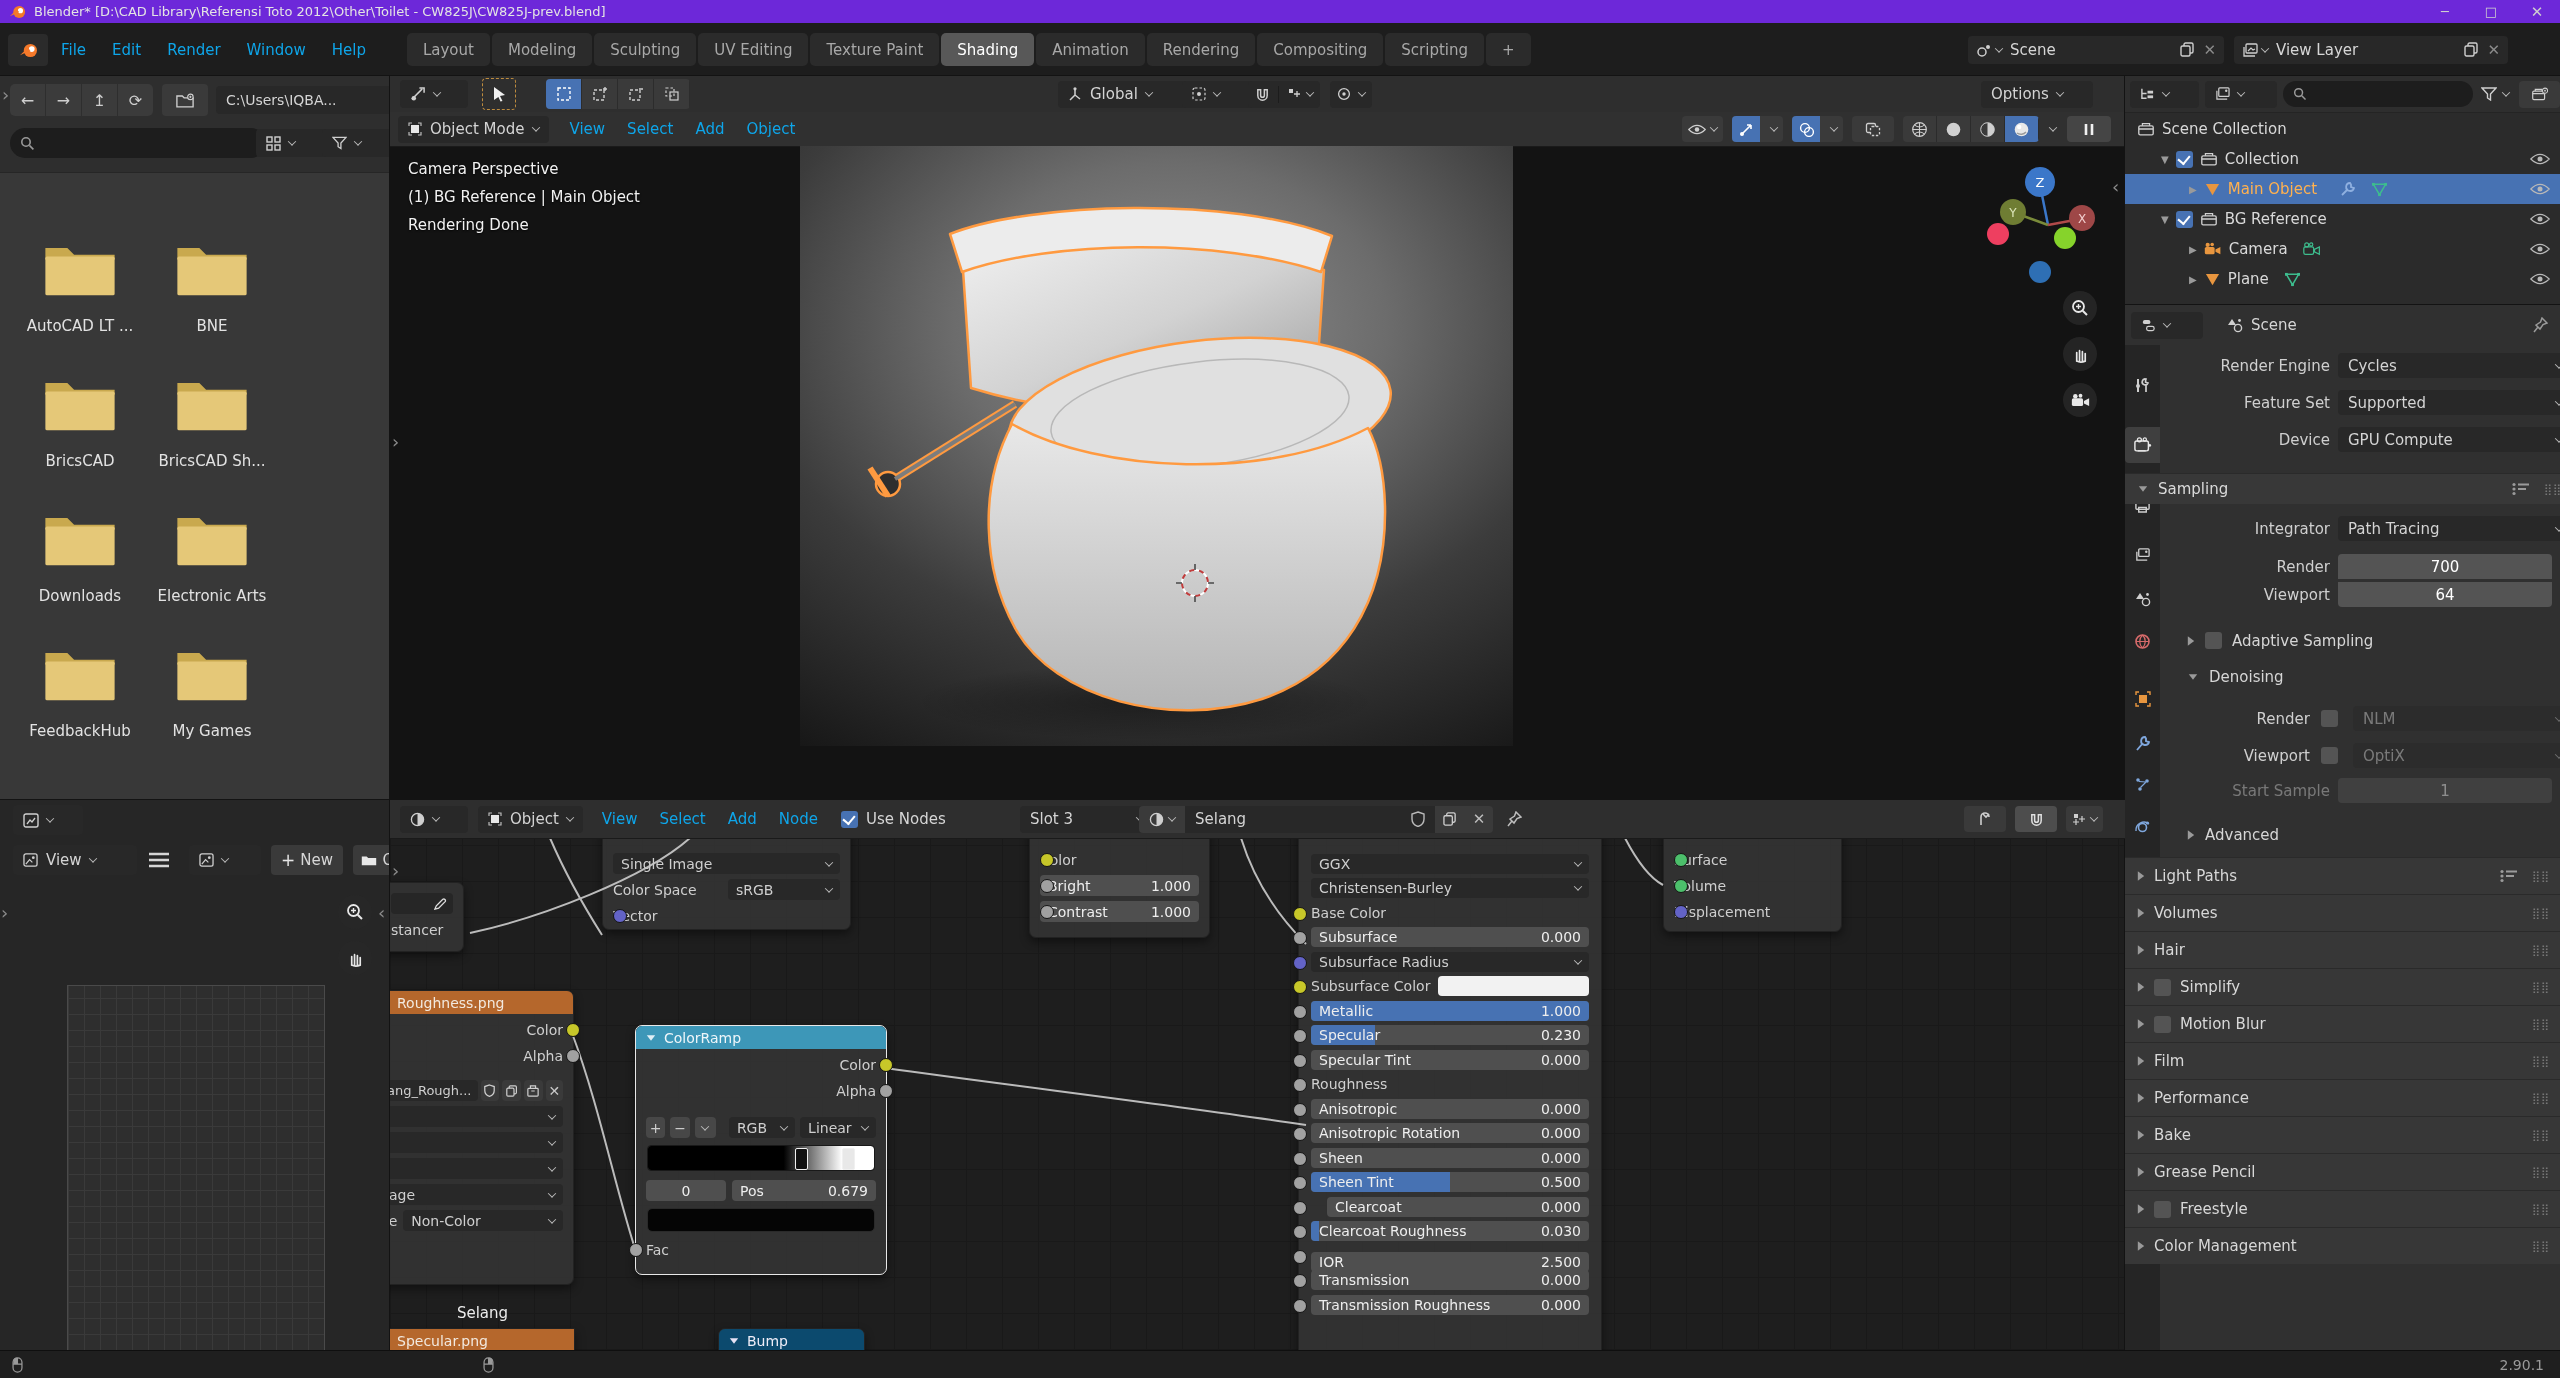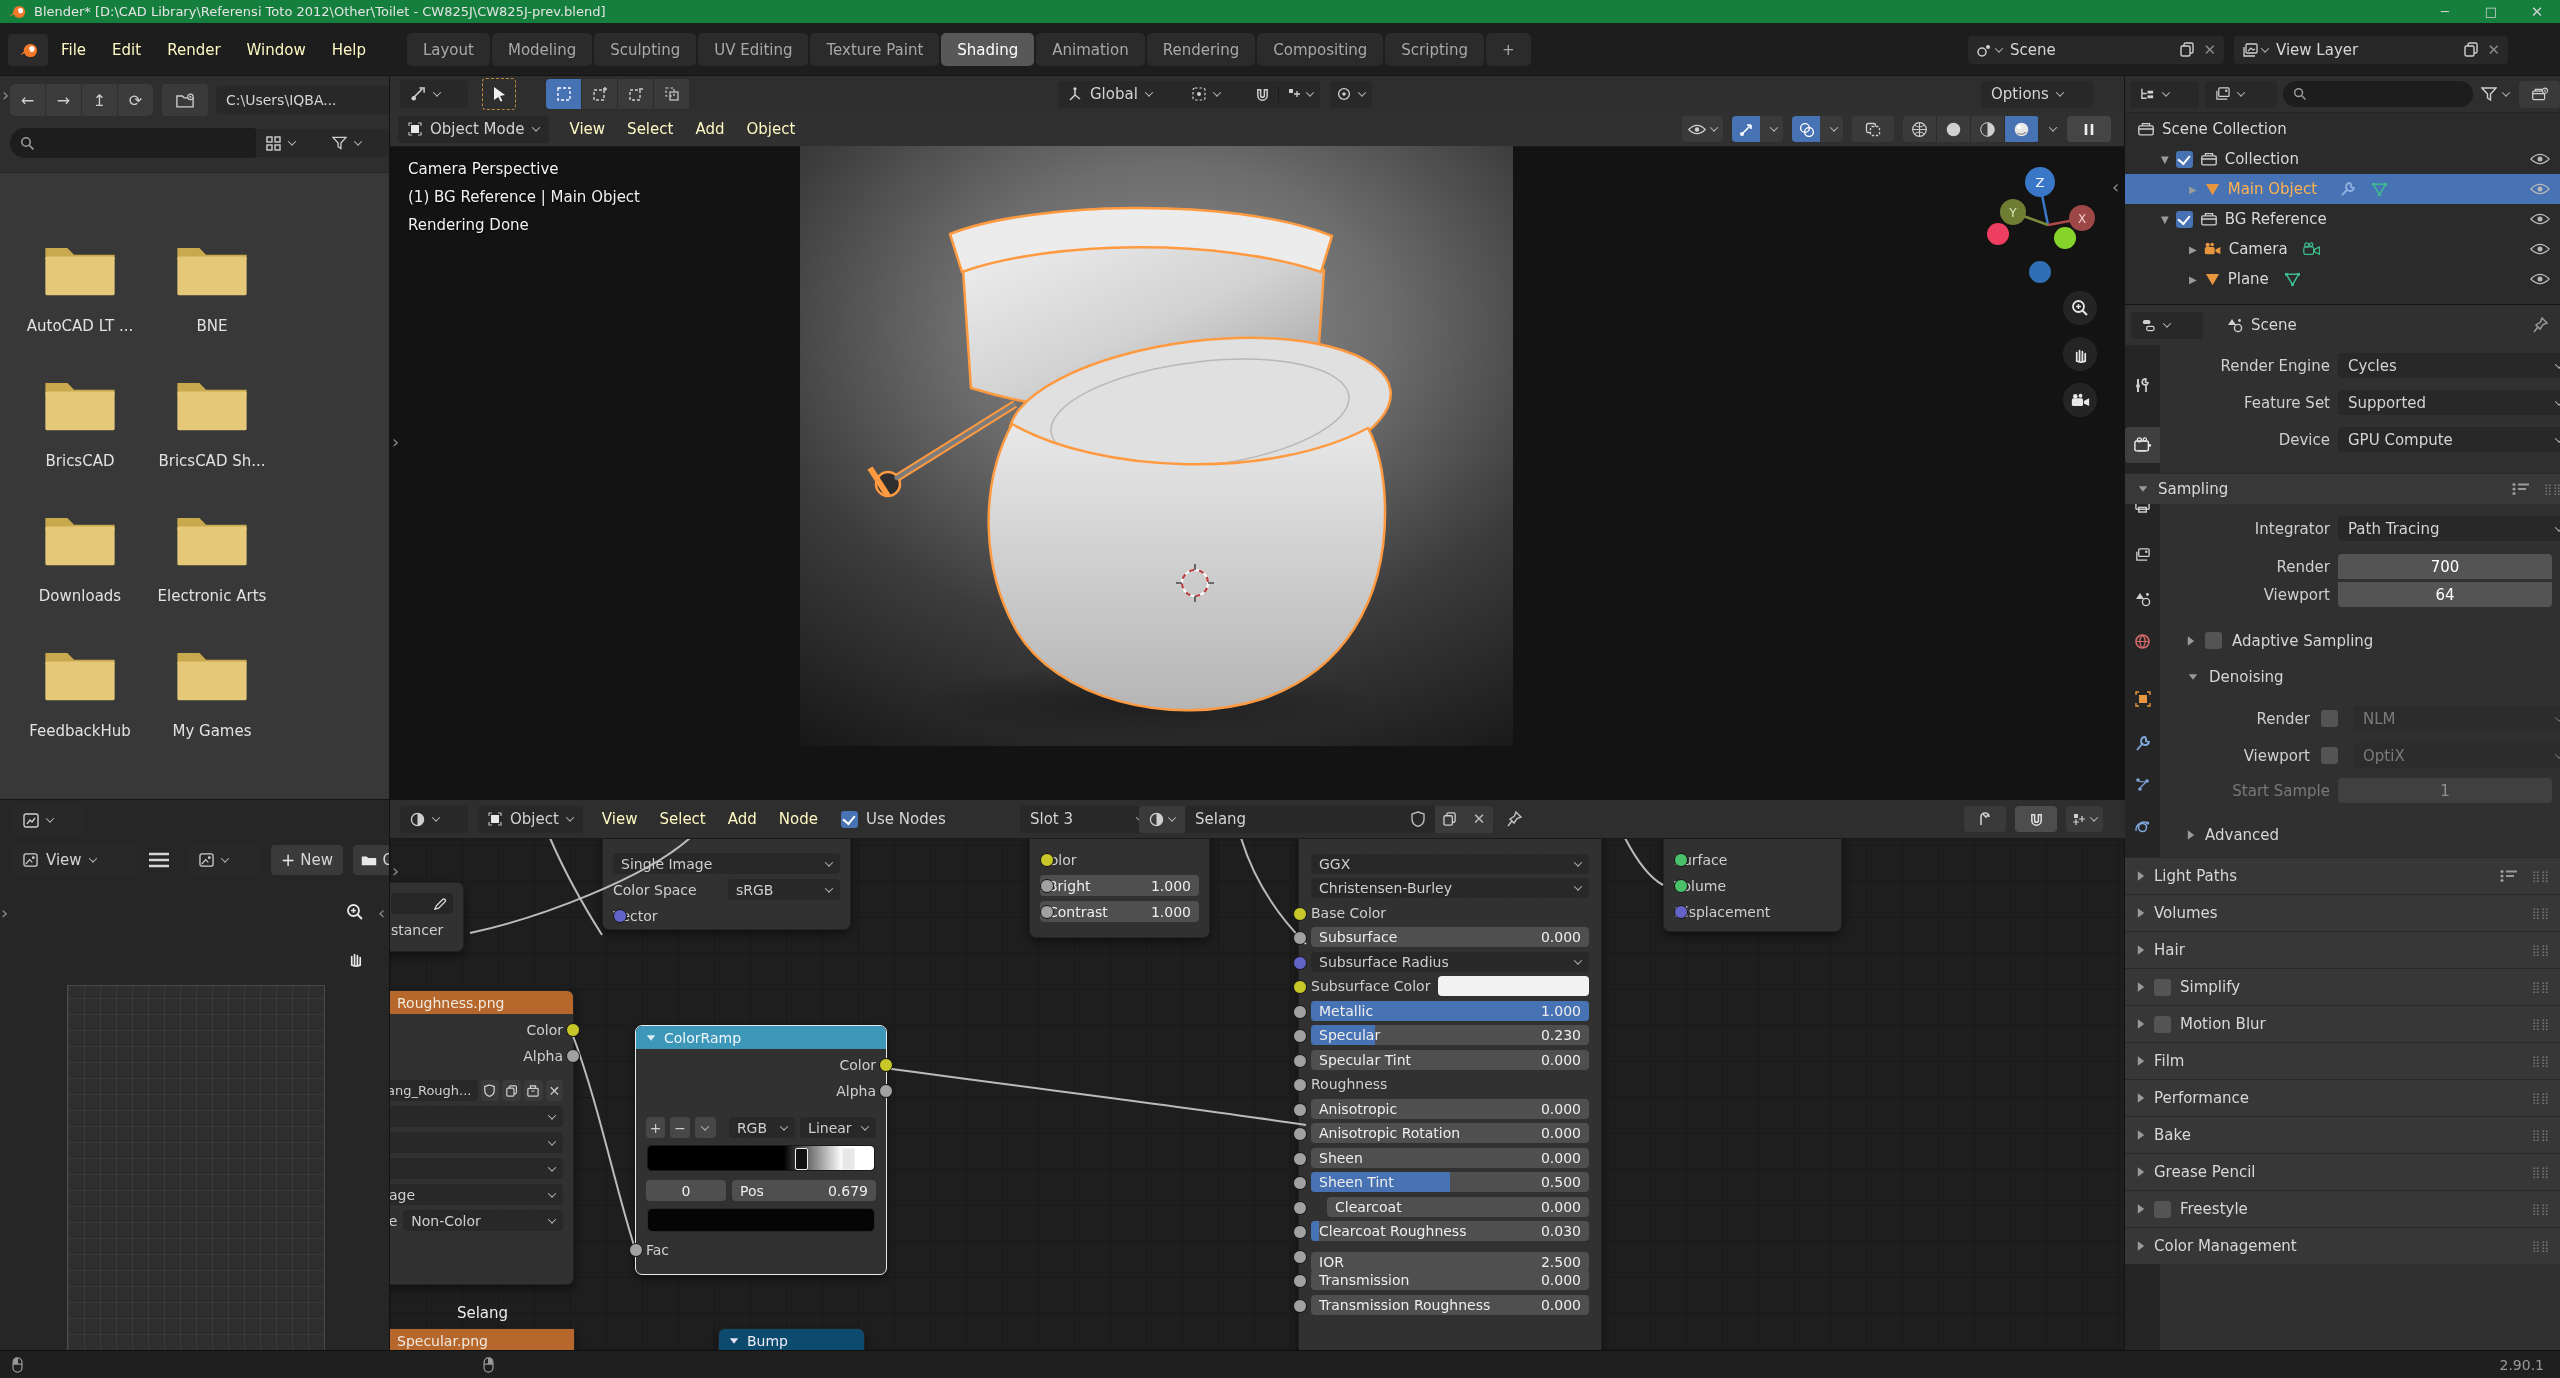--- a/index.html
+++ b/index.html
@@ -19,7 +19,7 @@
   svg{display:block;}
 
   
-  #titlebar{left:0;top:0;width:2560px;height:23px;background:#15803d;display:flex;align-items:center;}
+  #titlebar{left:0;top:0;width:2560px;height:23px;background:#6d28d9;display:flex;align-items:center;}
   #titlebar .ttl{font-size:13px;color:#e4e4e4;margin-left:8px;}
   .wbtn{width:46px;height:23px;display:flex;align-items:center;justify-content:center;color:#cfcfcf;font-size:13px;}
   #win-close{font-size:15px;}

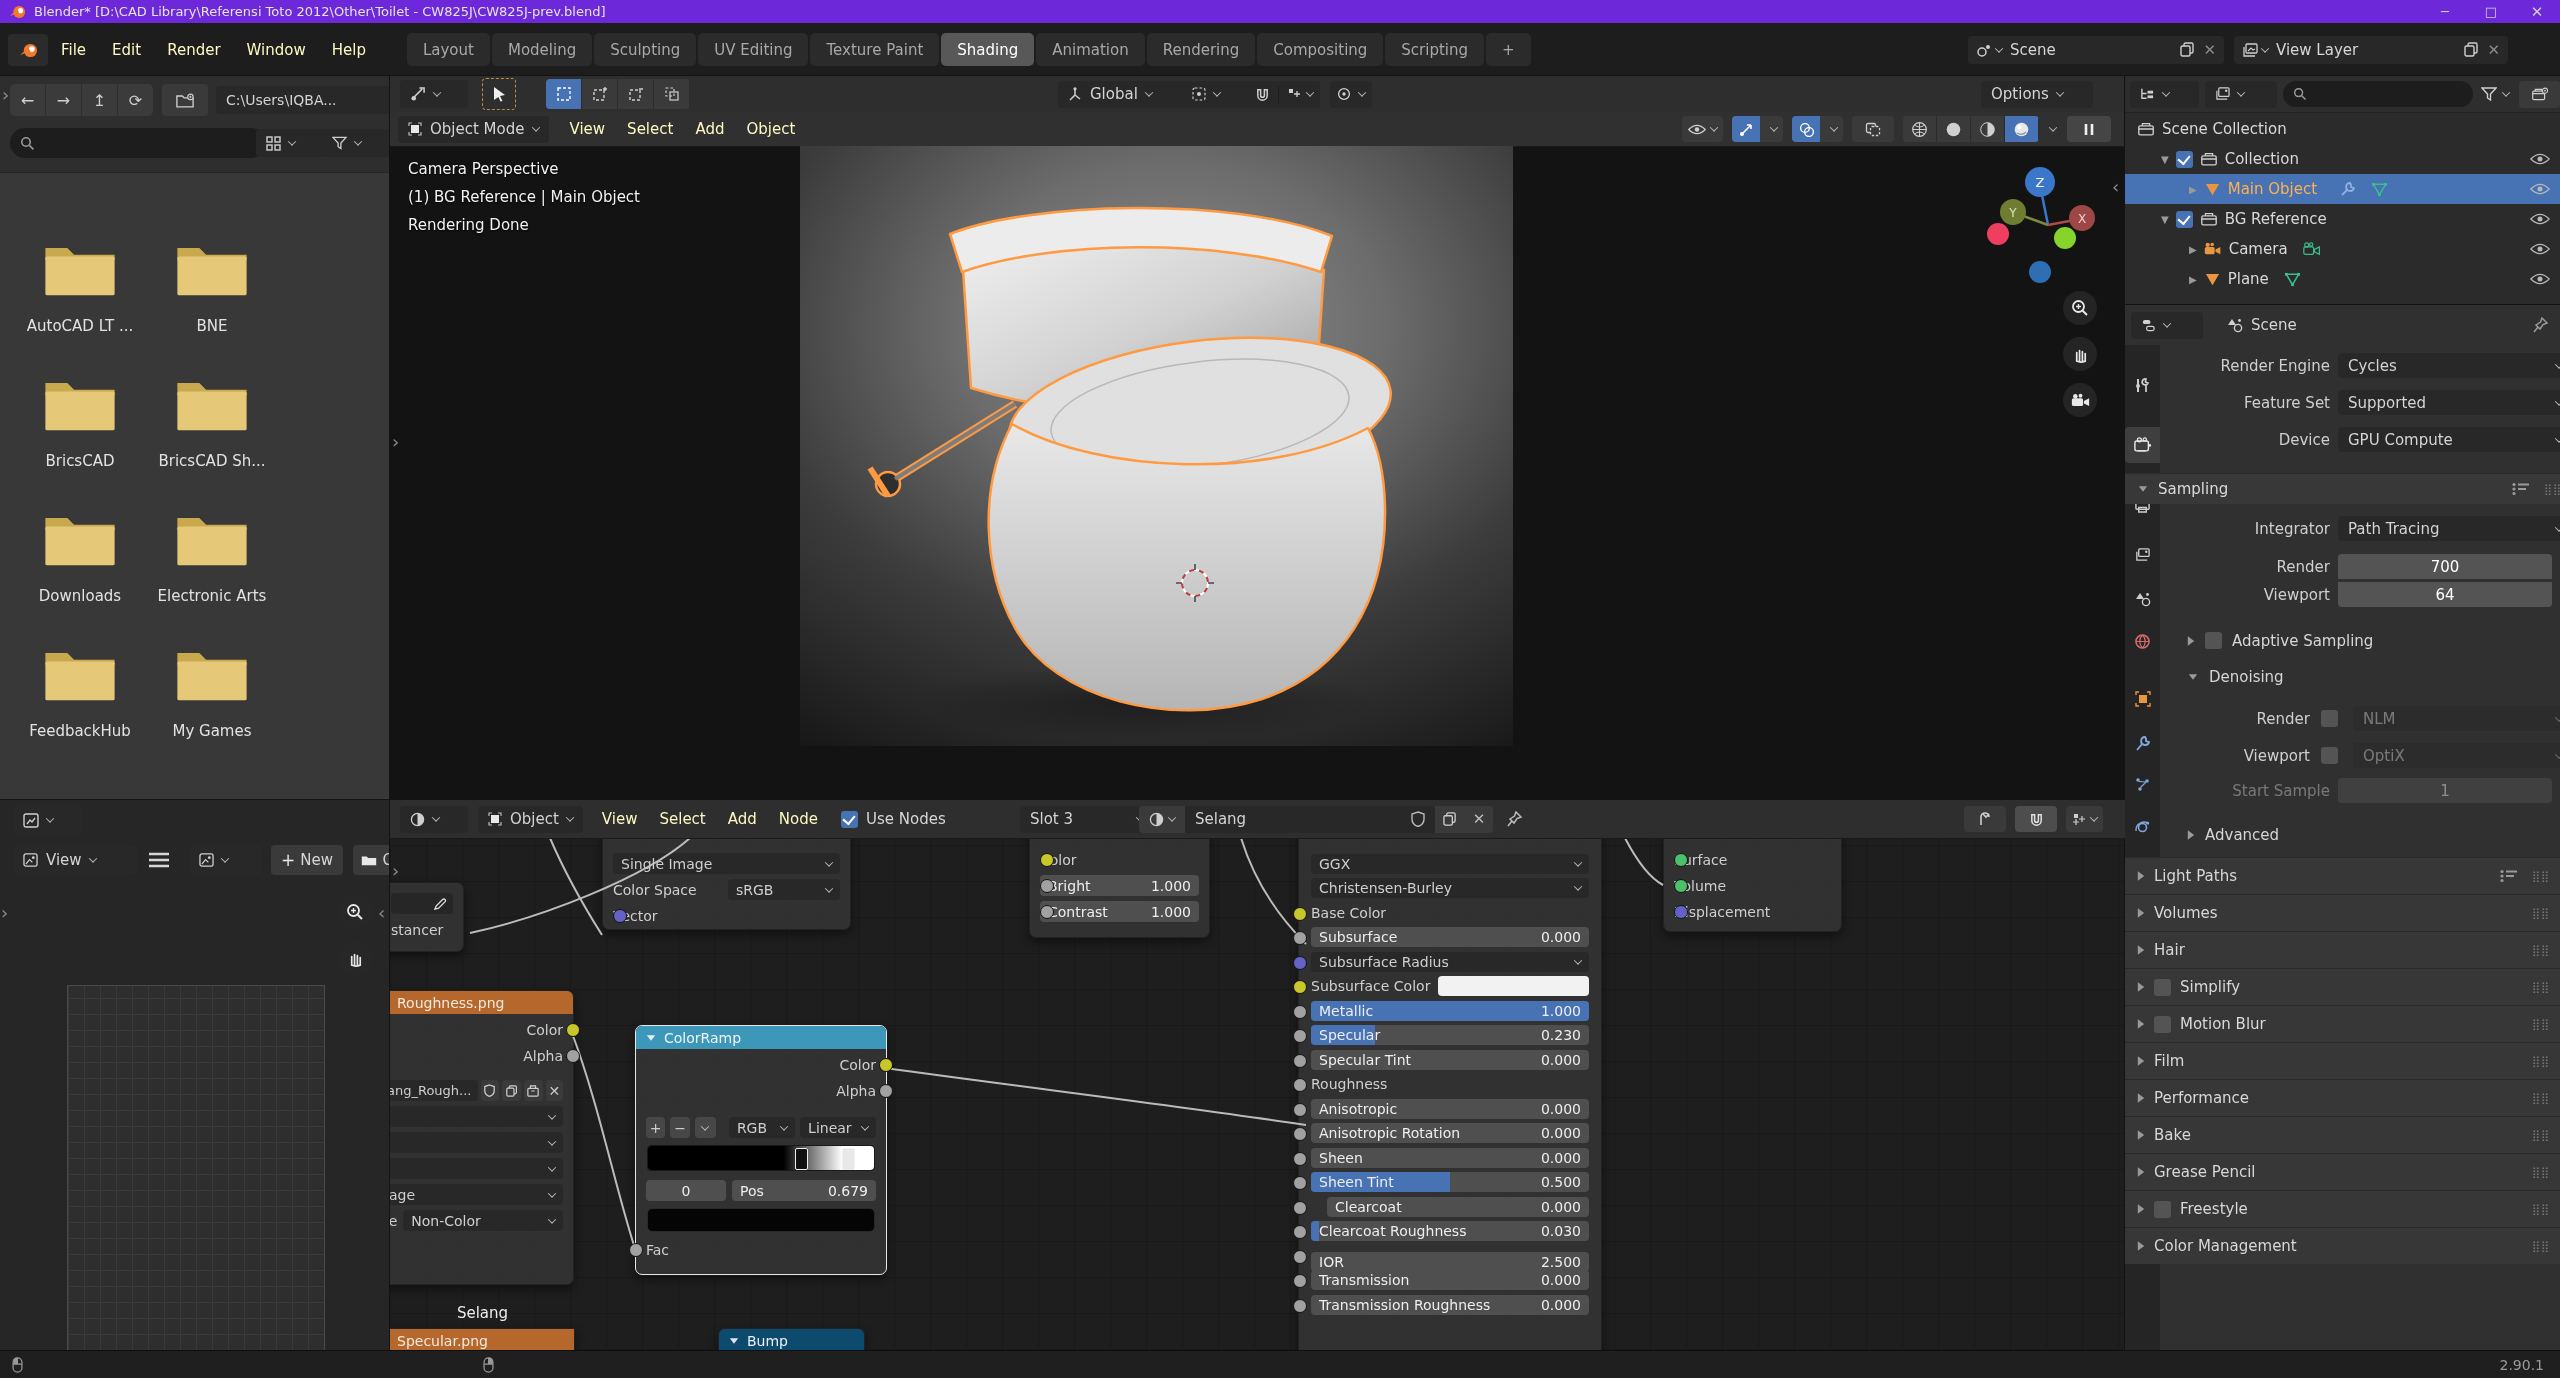--- a/index.html
+++ b/index.html
@@ -26,7 +26,7 @@
 
   
   #topbar{left:0;top:23px;width:2560px;height:53px;background:#1d1d1d;border-bottom:1px solid #101010;display:flex;align-items:center;}
-  .menu-item{padding:0 13px;color:#fef9c3;height:32px;display:flex;align-items:center;border-radius:4px;}
+  .menu-item{padding:0 13px;color:#0ea5e9;height:32px;display:flex;align-items:center;border-radius:4px;}
   .wtab{height:33px;display:flex;align-items:center;padding:0 16px;background:#2b2b2b;color:#a8a8a8;border-radius:5px;margin-right:2px;font-size:15px;}
   .wtab.active{background:#585858;color:#ffffff;}
   .idfield{background:#282828;border-radius:4px;height:28px;display:flex;align-items:center;padding:0 8px;gap:8px;}

